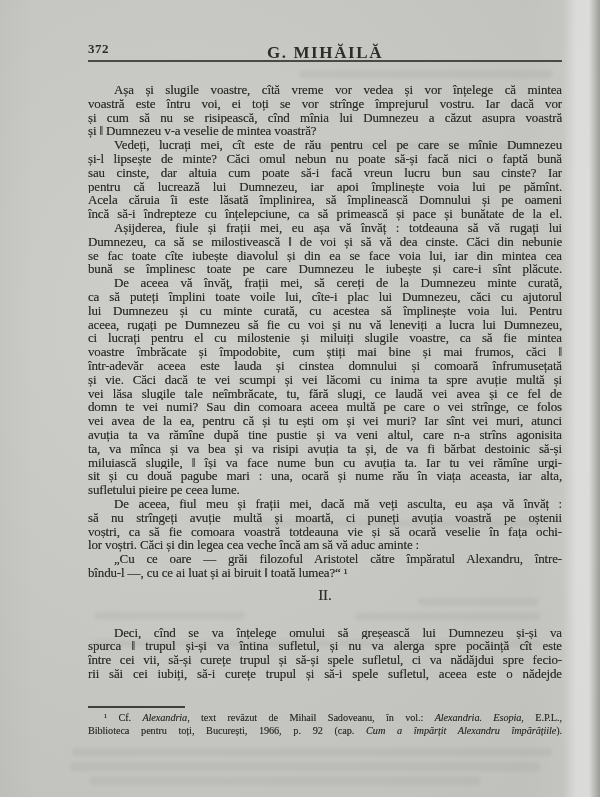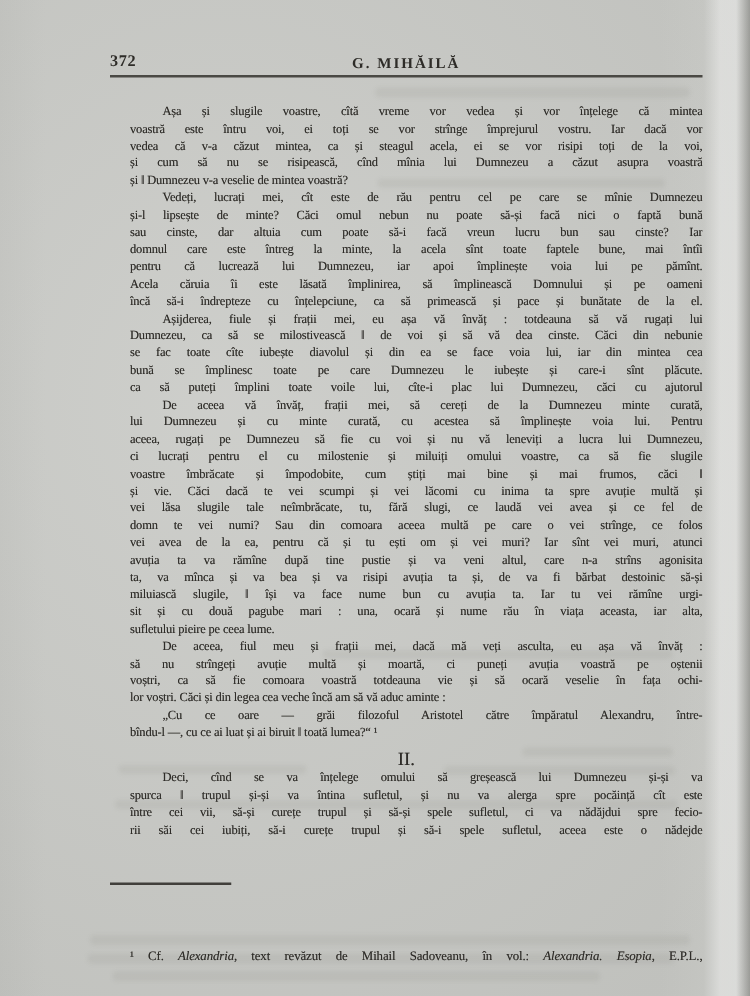--- a/index.html
+++ b/index.html
@@ -26,7 +26,7 @@
   }
   .running-head {
     position: absolute; left: 88px; top: 43px; width: 474px;
-    text-align: center; font-size: 12px; font-weight: bold; letter-spacing: 1.6px;
+    text-align: center; font-size: 17px; font-weight: bold; letter-spacing: 1.6px;
   }
   .header-rule {
     position: absolute; left: 88px; top: 60px; width: 474px; height: 2.4px;

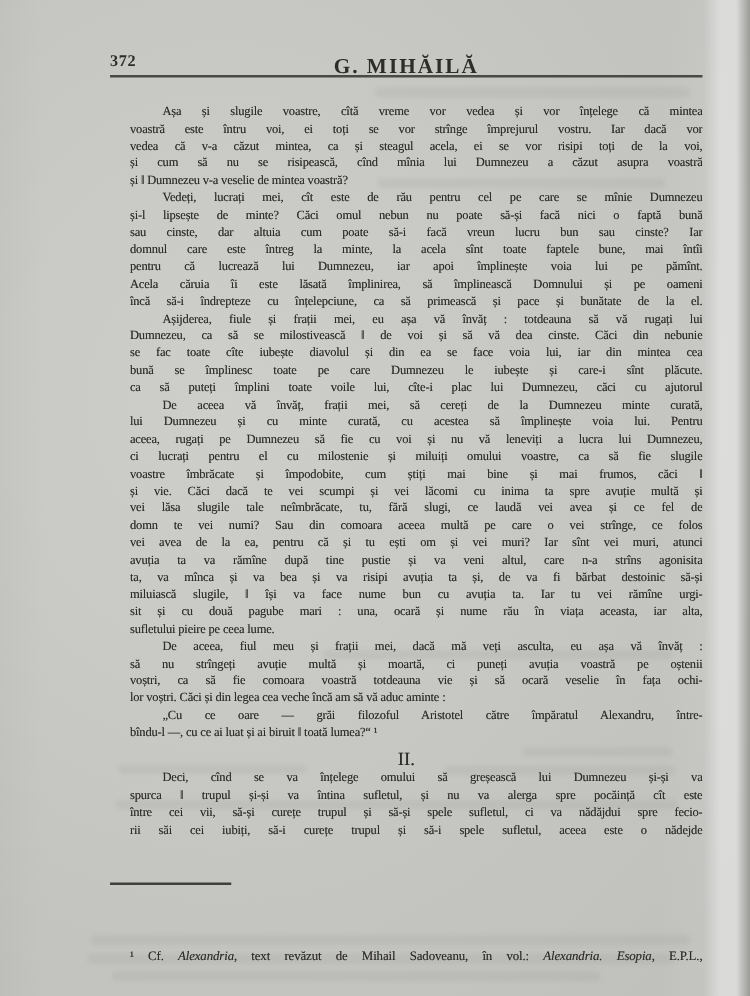--- a/index.html
+++ b/index.html
@@ -39,11 +39,10 @@
   .line {
     position: relative;
     height: 13.8px; line-height: 13.8px;
-    font-size: 10px; letter-spacing: -0.15px;
+    font-size: 13px; letter-spacing: -0.15px;
     text-align: justify; text-align-last: justify;
     overflow: hidden; white-space: normal;
     text-shadow: 0 0 0.4px rgba(46,44,40,0.55);
-    margin-left: 16px;
   }
   .line.last { text-align-last: left; }
   .line.indent { text-indent: 26px; }

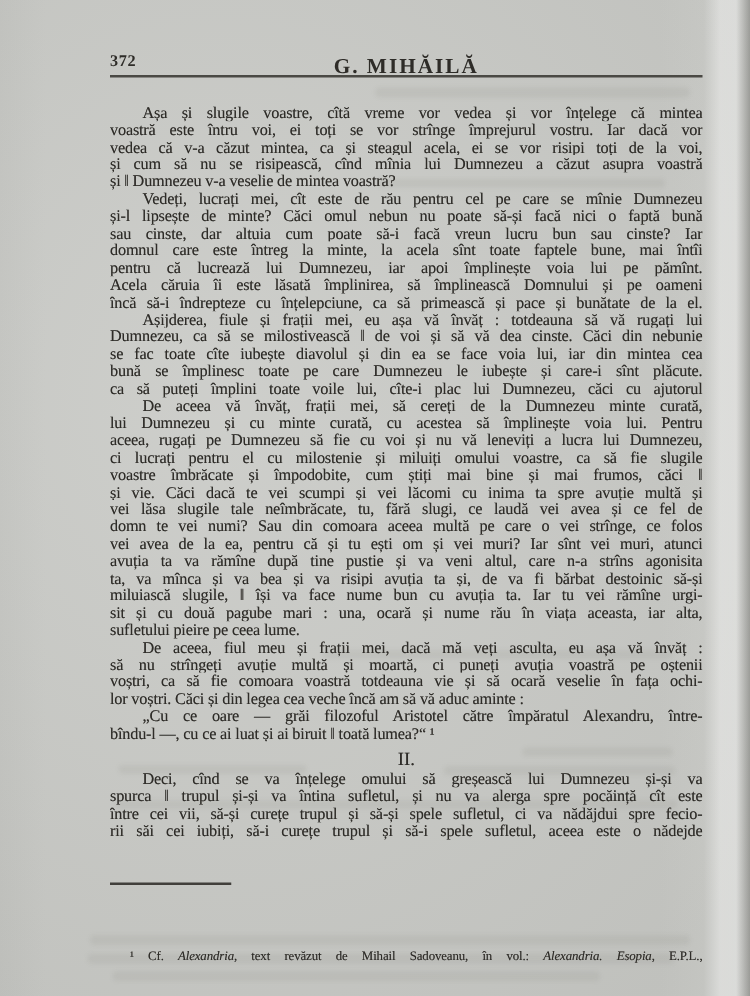--- a/index.html
+++ b/index.html
@@ -101,7 +101,6 @@
       <div class="para">
         <div class="line indent"><span>Așa și slugile voastre, cîtă vreme vor vedea și vor înțelege că mintea</span></div>
         <div class="line"><span>voastră este întru voi, ei toți se vor strînge împrejurul vostru. Iar dacă vor</span></div>
-        <div class="line"><span>vedea că v-a căzut mintea, ca și steagul acela, ei se vor risipi toți de la voi,</span></div>
         <div class="line"><span>și cum să nu se risipească, cînd mînia lui Dumnezeu a căzut asupra voastră</span></div>
         <div class="line last"><span>și ‖ Dumnezeu v-a veselie de mintea voastră?</span></div>
       </div>

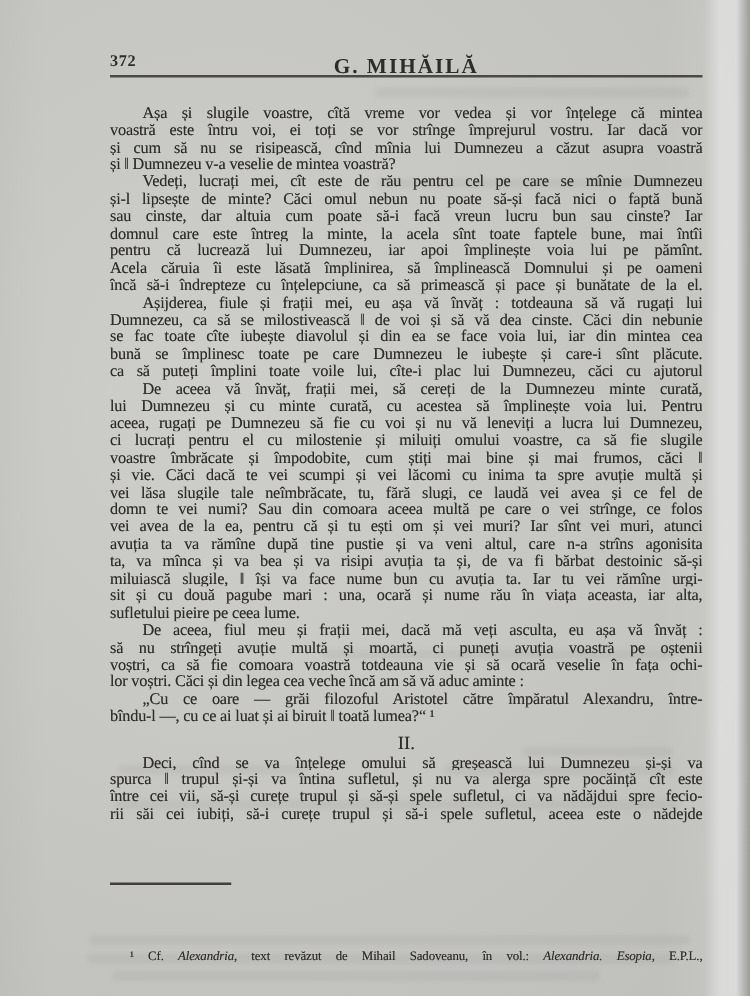--- a/index.html
+++ b/index.html
@@ -108,7 +108,6 @@
         <div class="line indent"><span>Vedeți, lucrați mei, cît este de rău pentru cel pe care se mînie Dumnezeu</span></div>
         <div class="line"><span>și-l lipsește de minte? Căci omul nebun nu poate să-și facă nici o faptă bună</span></div>
         <div class="line"><span>sau cinste, dar altuia cum poate să-i facă vreun lucru bun sau cinste? Iar</span></div>
-        <div class="line"><span>domnul care este întreg la minte, la acela sînt toate faptele bune, mai întîi</span></div>
         <div class="line"><span>pentru că lucrează lui Dumnezeu, iar apoi împlinește voia lui pe pămînt.</span></div>
         <div class="line"><span>Acela căruia îi este lăsată împlinirea, să împlinească Domnului și pe oameni</span></div>
         <div class="line"><span>încă să-i îndrepteze cu înțelepciune, ca să primească și pace și bunătate de la el.</span></div>

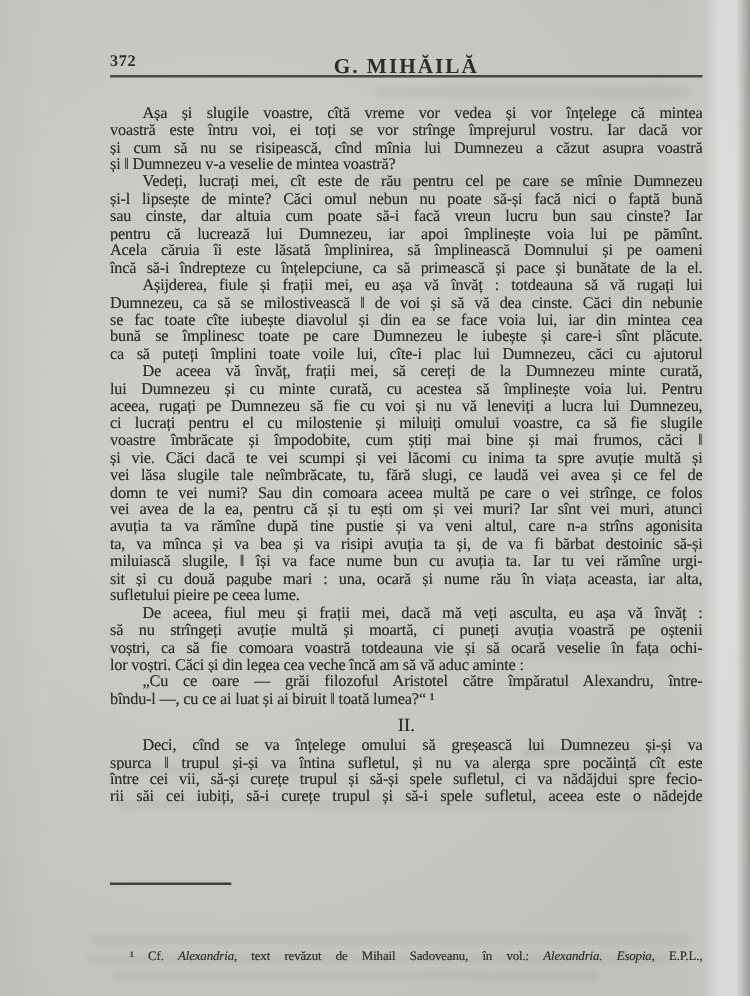--- a/index.html
+++ b/index.html
@@ -119,8 +119,8 @@
         <div class="line"><span>bună se împlinesc toate pe care Dumnezeu le iubește și care-i sînt plăcute.</span></div>
       </div>
       <div class="para">
+        <div class="line indent"><span>De aceea vă învăț, frații mei, să cereți de la Dumnezeu minte curată,</span></div>
         <div class="line"><span>ca să puteți împlini toate voile lui, cîte-i plac lui Dumnezeu, căci cu ajutorul</span></div>
-        <div class="line indent"><span>De aceea vă învăț, frații mei, să cereți de la Dumnezeu minte curată,</span></div>
         <div class="line"><span>lui Dumnezeu și cu minte curată, cu acestea să împlinește voia lui. Pentru</span></div>
         <div class="line"><span>aceea, rugați pe Dumnezeu să fie cu voi și nu vă leneviți a lucra lui Dumnezeu,</span></div>
         <div class="line"><span>ci lucrați pentru el cu milostenie și miluiți omului voastre, ca să fie slugile</span></div>

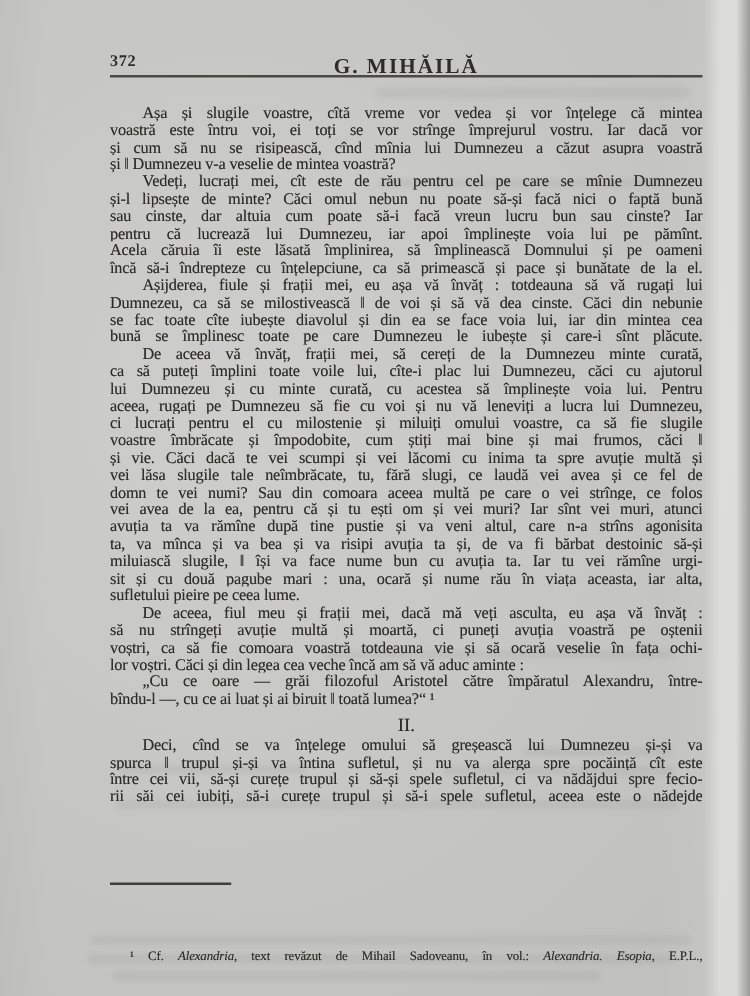--- a/index.html
+++ b/index.html
@@ -123,7 +123,7 @@
         <div class="line"><span>ca să puteți împlini toate voile lui, cîte-i plac lui Dumnezeu, căci cu ajutorul</span></div>
         <div class="line"><span>lui Dumnezeu și cu minte curată, cu acestea să împlinește voia lui. Pentru</span></div>
         <div class="line"><span>aceea, rugați pe Dumnezeu să fie cu voi și nu vă leneviți a lucra lui Dumnezeu,</span></div>
-        <div class="line"><span>ci lucrați pentru el cu milostenie și miluiți omului voastre, ca să fie slugile</span></div>
+        <div class="line"><span>ci lucrați pentru el cu milostenie și miluiți slugile voastre, ca să fie mintea</span></div>
         <div class="line"><span>voastre îmbrăcate și împodobite, cum știți mai bine și mai frumos, căci ‖</span></div>
         <div class="line"><span>și vie. Căci dacă te vei scumpi și vei lăcomi cu inima ta spre avuție multă și</span></div>
         <div class="line"><span>vei lăsa slugile tale neîmbrăcate, tu, fără slugi, ce laudă vei avea și ce fel de</span></div>

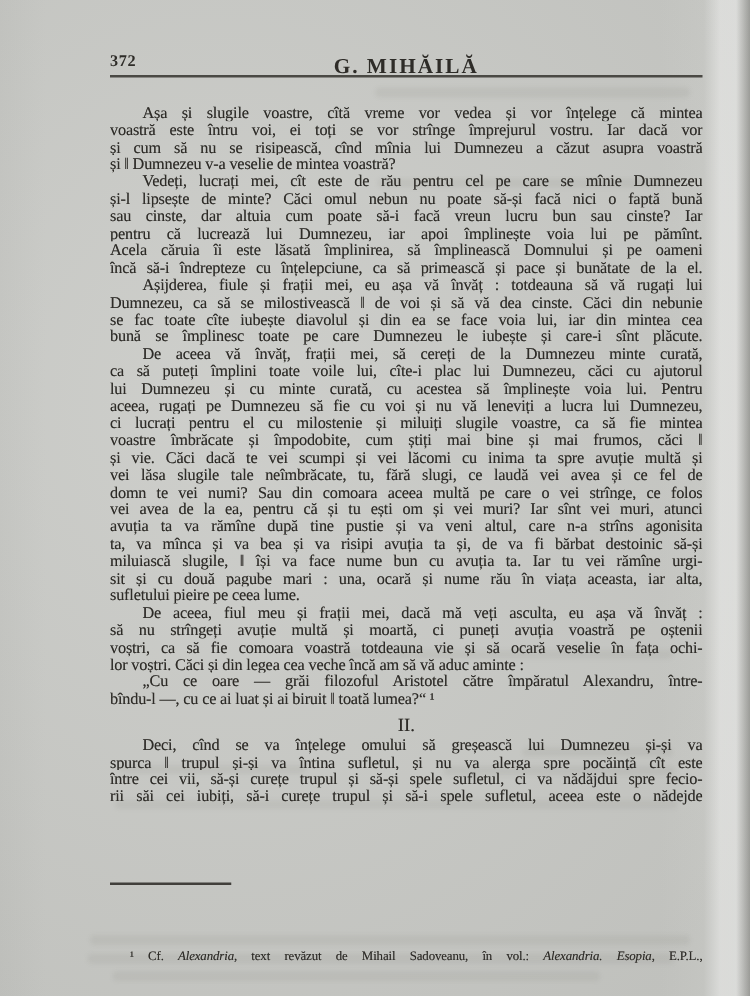--- a/index.html
+++ b/index.html
@@ -125,6 +125,7 @@
         <div class="line"><span>aceea, rugați pe Dumnezeu să fie cu voi și nu vă leneviți a lucra lui Dumnezeu,</span></div>
         <div class="line"><span>ci lucrați pentru el cu milostenie și miluiți slugile voastre, ca să fie mintea</span></div>
         <div class="line"><span>voastre îmbrăcate și împodobite, cum știți mai bine și mai frumos, căci ‖</span></div>
+        <div class="line"><span>într-adevăr aceea este lauda și cinstea domnului și comoară înfrumusețată</span></div>
         <div class="line"><span>și vie. Căci dacă te vei scumpi și vei lăcomi cu inima ta spre avuție multă și</span></div>
         <div class="line"><span>vei lăsa slugile tale neîmbrăcate, tu, fără slugi, ce laudă vei avea și ce fel de</span></div>
         <div class="line"><span>domn te vei numi? Sau din comoara aceea multă pe care o vei strînge, ce folos</span></div>

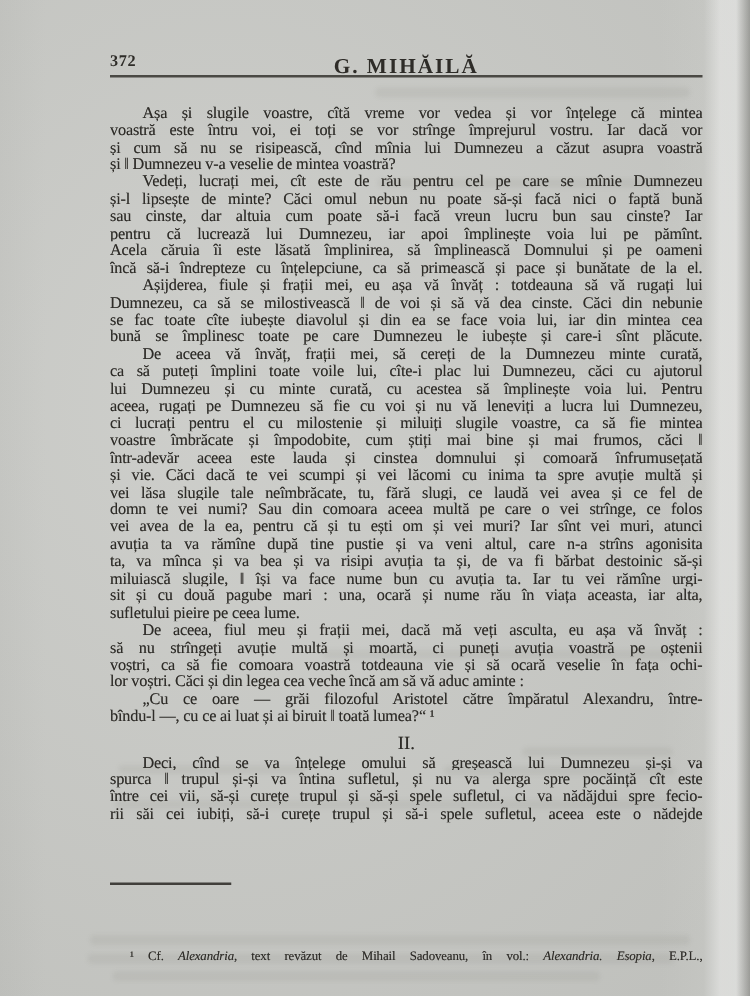--- a/index.html
+++ b/index.html
@@ -47,7 +47,7 @@
   .line.last { text-align-last: left; }
   .line.indent { text-indent: 26px; }
   .section-heading {
-    height: 14px; line-height: 14px; margin: 8px 0 1px 0;
+    height: 14px; line-height: 14px; margin: 8px 0 24px 0;
     text-align: center; font-size: 15px;
     text-shadow: 0 0 0.4px rgba(46,44,40,0.55);
   }

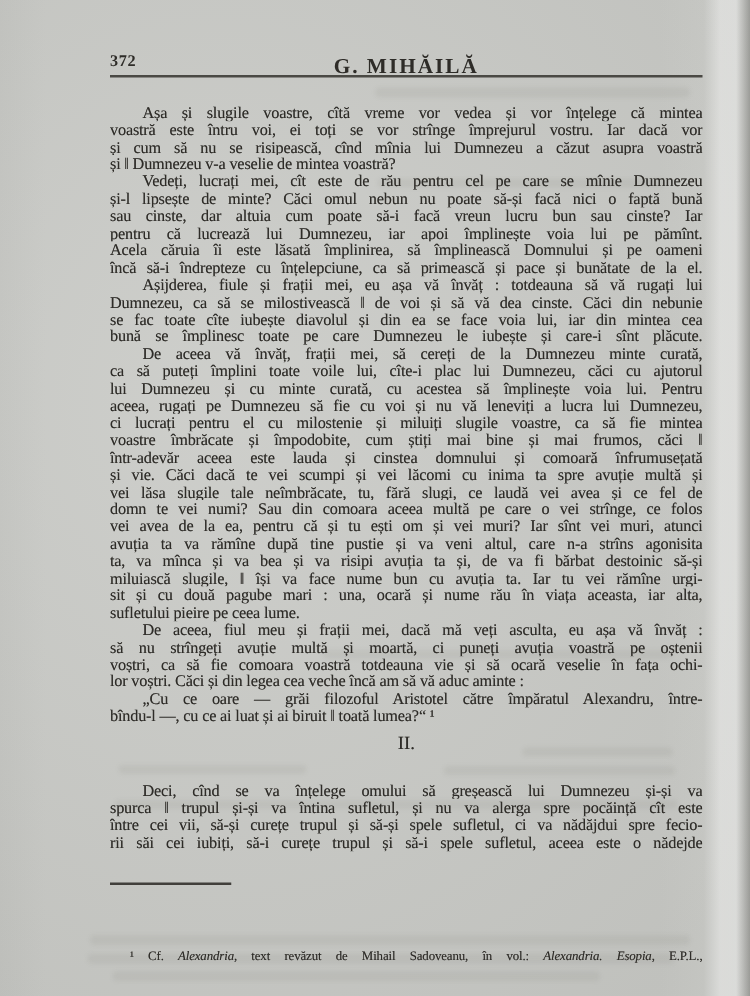--- a/index.html
+++ b/index.html
@@ -65,7 +65,6 @@
     text-align: justify; text-align-last: justify;
     overflow: hidden;
     text-shadow: 0 0 0.4px rgba(46,44,40,0.5);
-    margin-top: 48px;
   }
   .fline.indent { text-indent: 16px; }
   .fline i { font-style: italic; }

